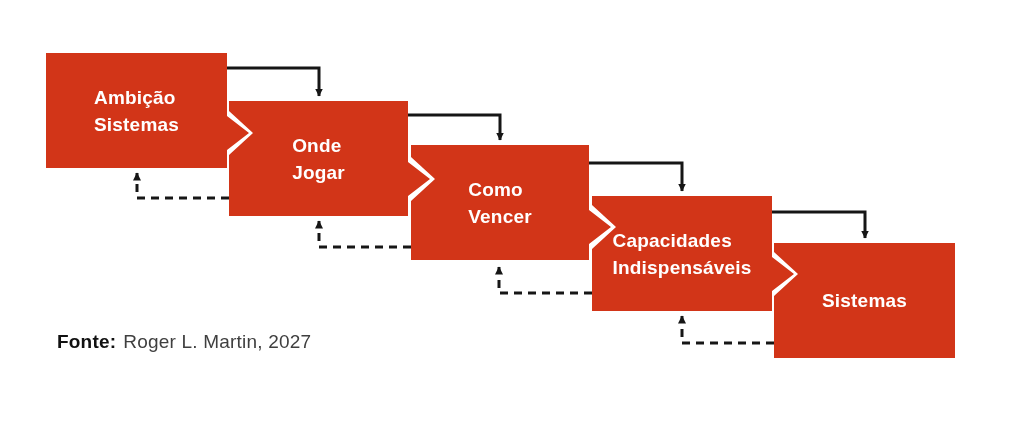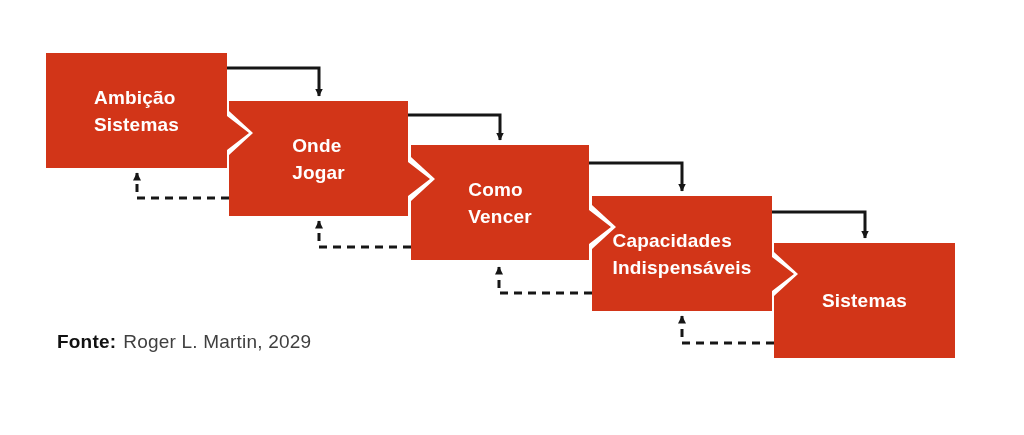--- a/index.html
+++ b/index.html
@@ -145,7 +145,7 @@
   </svg>
 
   <div class="source">
-    <span class="source-label">Fonte:</span><span>Roger L. Martin, 2029</span>
+    <span class="source-label">Fonte:</span><span>Roger L. Martin, 2027</span>
   </div>
 
 </div>

